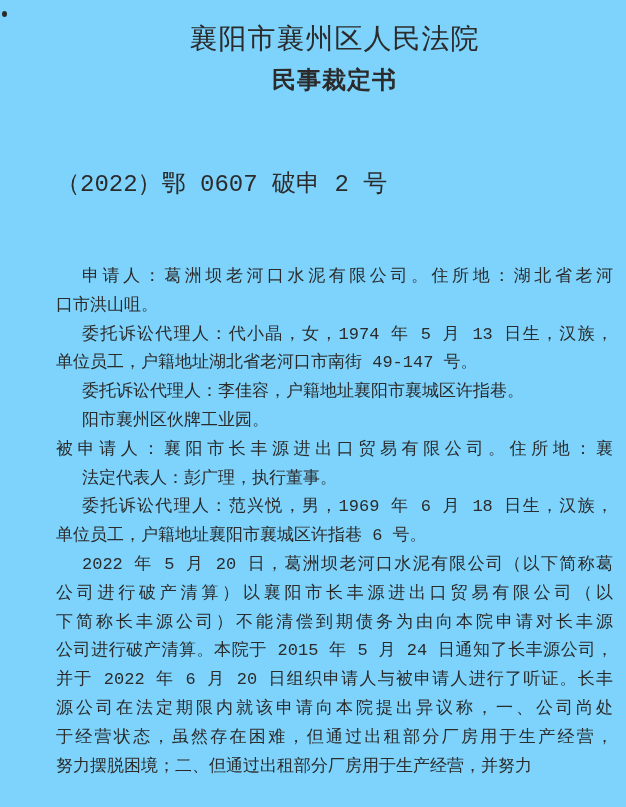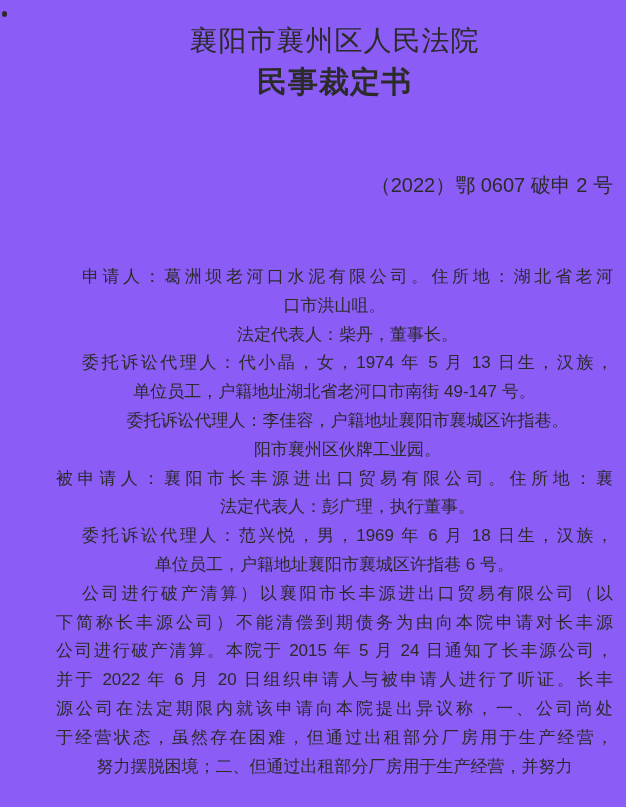--- a/index.html
+++ b/index.html
@@ -11,9 +11,9 @@
     position: relative;
     width: 626px;
     height: 807px;
-    background: #8b5cf6;
+    background: #7dd3fc;
     overflow: hidden;
-    font-family: Liberation Sans, sans-serif;
+    font-family: Liberation Mono, monospace;
     color: #2b2b2b;
   }
   .content {

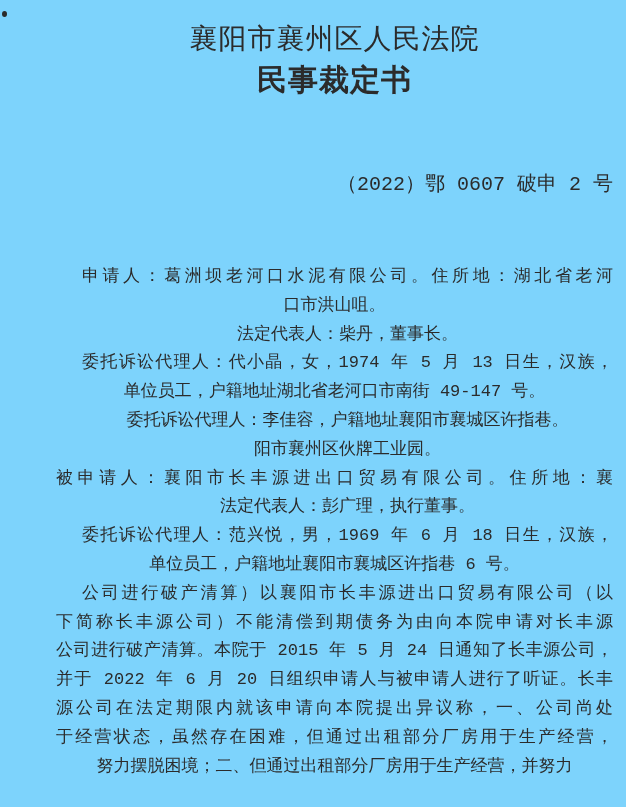--- a/index.html
+++ b/index.html
@@ -28,7 +28,7 @@
     white-space: nowrap;
   }
   .doc-type {
-    font-size: 30px;
+    font-size: 24px;
     line-height: 36px;
     font-weight: bold;
     text-align: center;

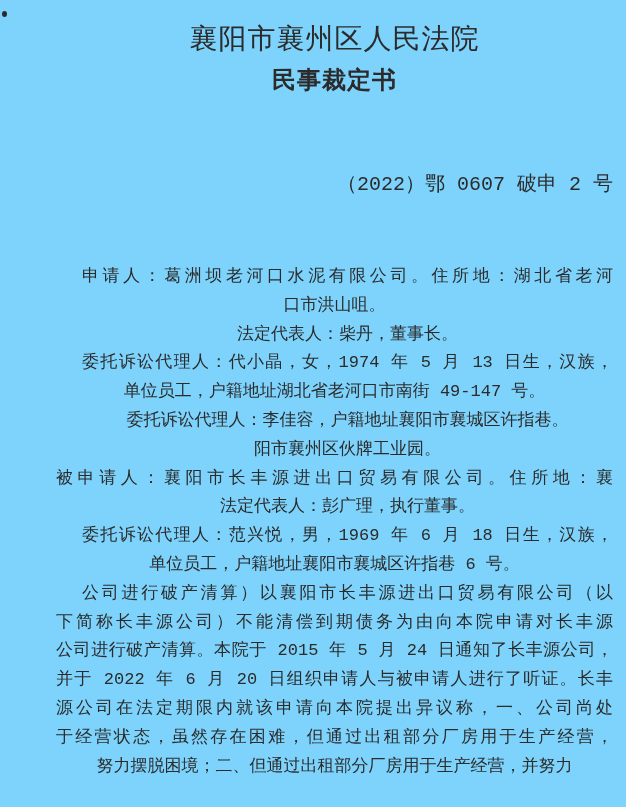--- a/index.html
+++ b/index.html
@@ -37,9 +37,8 @@
     white-space: nowrap;
   }
   .case-number {
-    font-size: 20px;
+    font-size: 24px;
     line-height: 28px;
-    text-align: right;
     margin-top: 71px;
     white-space: nowrap;
   }

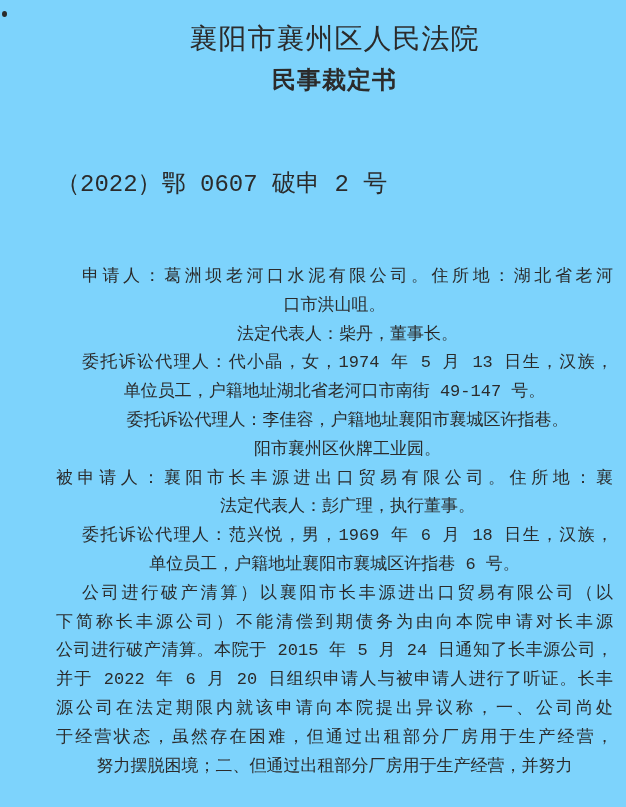--- a/index.html
+++ b/index.html
@@ -53,7 +53,7 @@
     line-height: 28.8px;
     height: 28.8px;
     white-space: nowrap;
-    text-align: center;
+    text-align: left;
   }
   .line.fill {
     text-align: justify;

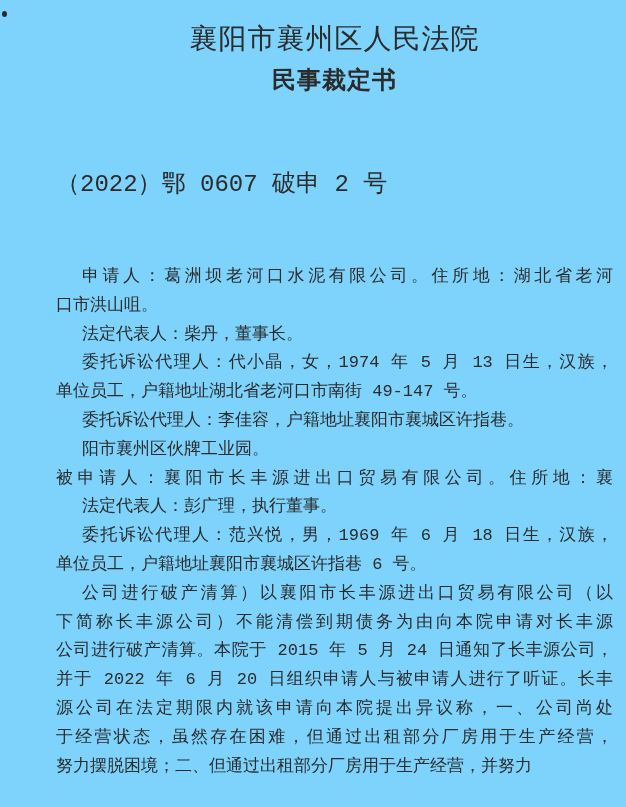--- a/index.html
+++ b/index.html
@@ -89,9 +89,6 @@
           <div class="line">口市洪山咀。</div>
         </div>
         <div class="par">
-          <div class="line">法定代表人：柴丹，董事长。</div>
-        </div>
-        <div class="par">
           <div class="line fill">委托诉讼代理人：代小晶，女，1974 年 5 月 13 日生，汉族，</div>
           <div class="line">单位员工，户籍地址湖北省老河口市南街 49-147 号。</div>
         </div>

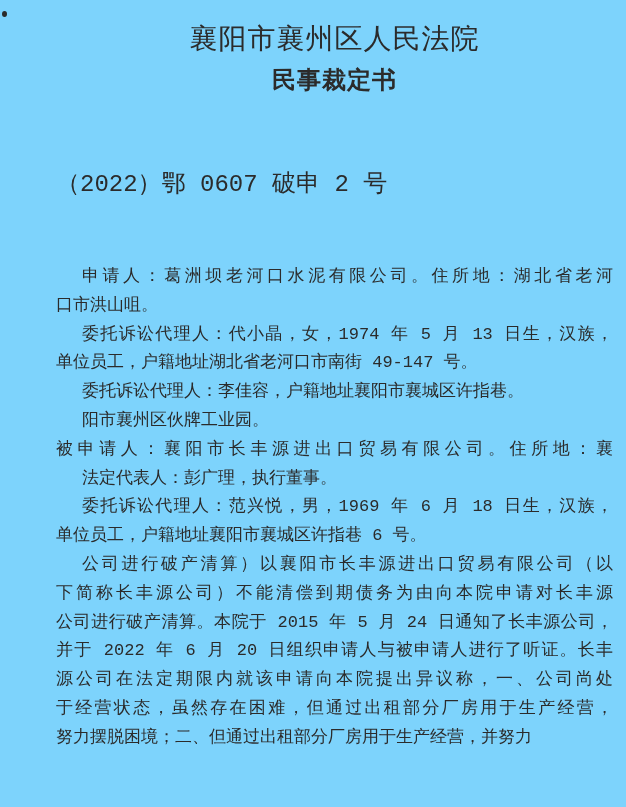--- a/index.html
+++ b/index.html
@@ -107,6 +107,7 @@
           <div class="line">单位员工，户籍地址襄阳市襄城区许指巷 6 号。</div>
         </div>
         <div class="par">
+          <div class="line fill">2022 年 5 月 20 日，葛洲坝老河口水泥有限公司（以下简称葛</div>
           <div class="line fill">公司进行破产清算）以襄阳市长丰源进出口贸易有限公司（以</div>
           <div class="line fill">下简称长丰源公司）不能清偿到期债务为由向本院申请对长丰源</div>
           <div class="line fill">公司进行破产清算。本院于 2015 年 5 月 24 日通知了长丰源公司，</div>

